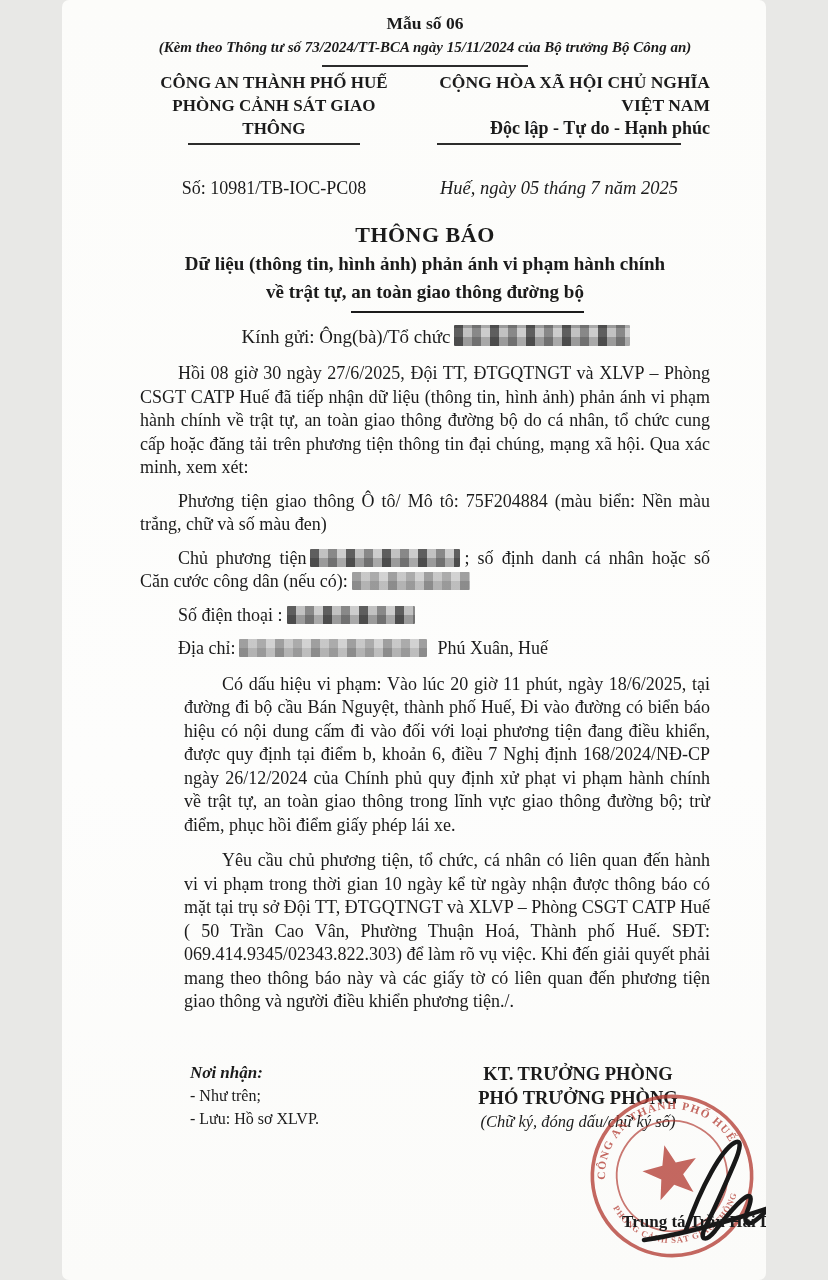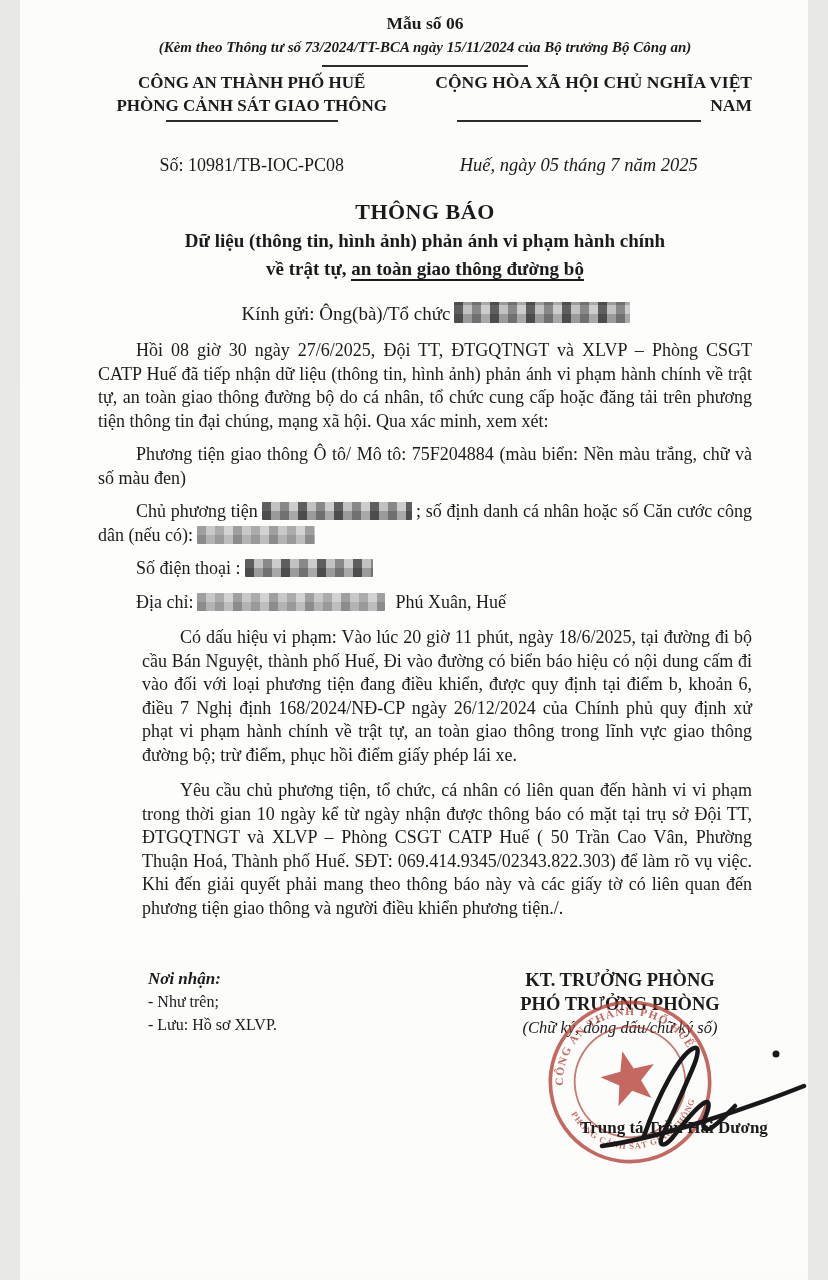--- a/index.html
+++ b/index.html
@@ -5,13 +5,14 @@
   html,body{margin:0;padding:0;background:#e8e8e6;}
   .page{
     position:relative;
-    width:788px;height:1280px;
+    width:704px;height:1280px;
     margin:0 auto;
     background:linear-gradient(180deg,#fcfcfa 0%, #fdfdfc 60%, #fbfbf9 100%);
     font-family:"Liberation Serif","DejaVu Serif",serif;
     color:#1b1b1b;
     overflow:hidden;
     box-sizing:border-box;
+    border-radius:7px;
   }
   .content{padding:12px 56px 0 78px;}
 

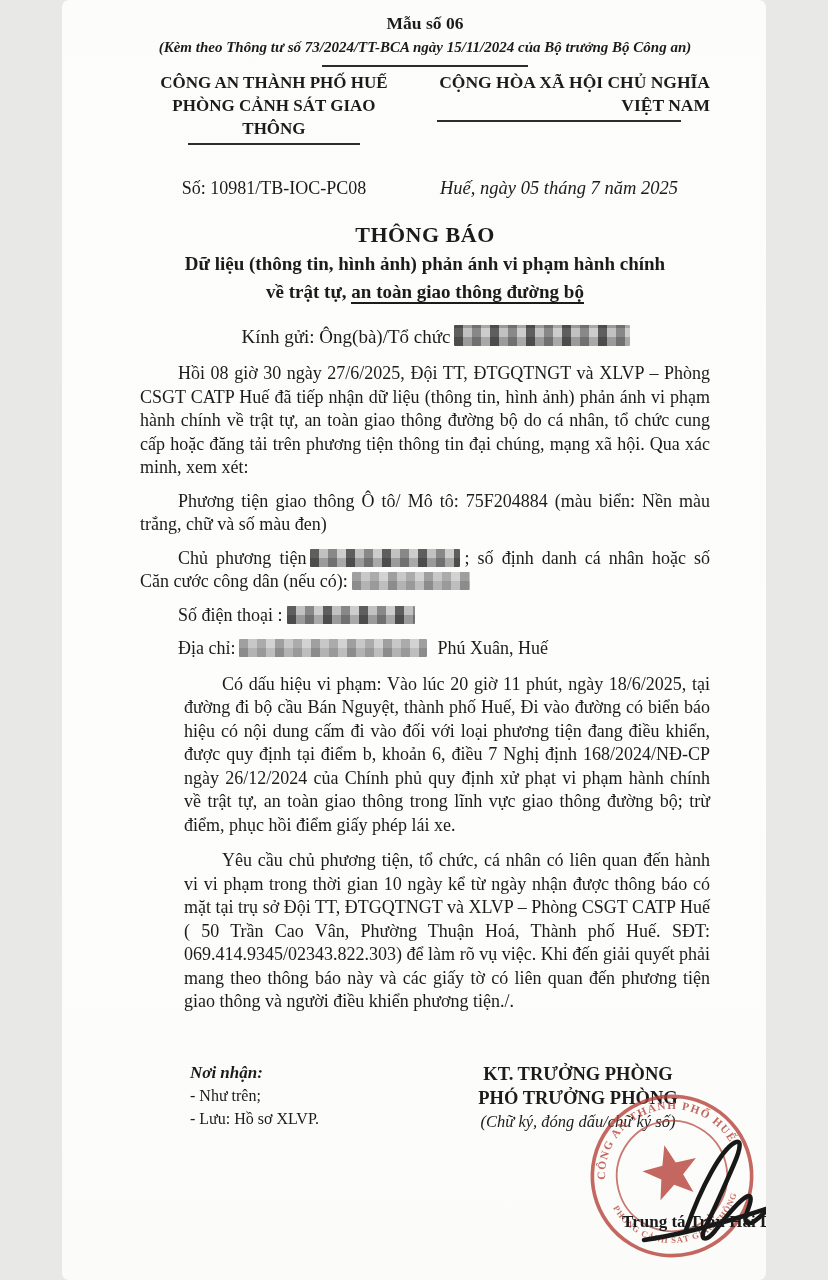--- a/index.html
+++ b/index.html
@@ -98,6 +98,7 @@
       </div>
       <div class="col-national">
         <div class="l1">CỘNG HÒA XÃ HỘI CHỦ NGHĨA VIỆT NAM</div>
+        <div class="l2">Độc lập - Tự do - Hạnh phúc</div>
         <hr class="hline national">
       </div>
     </div>

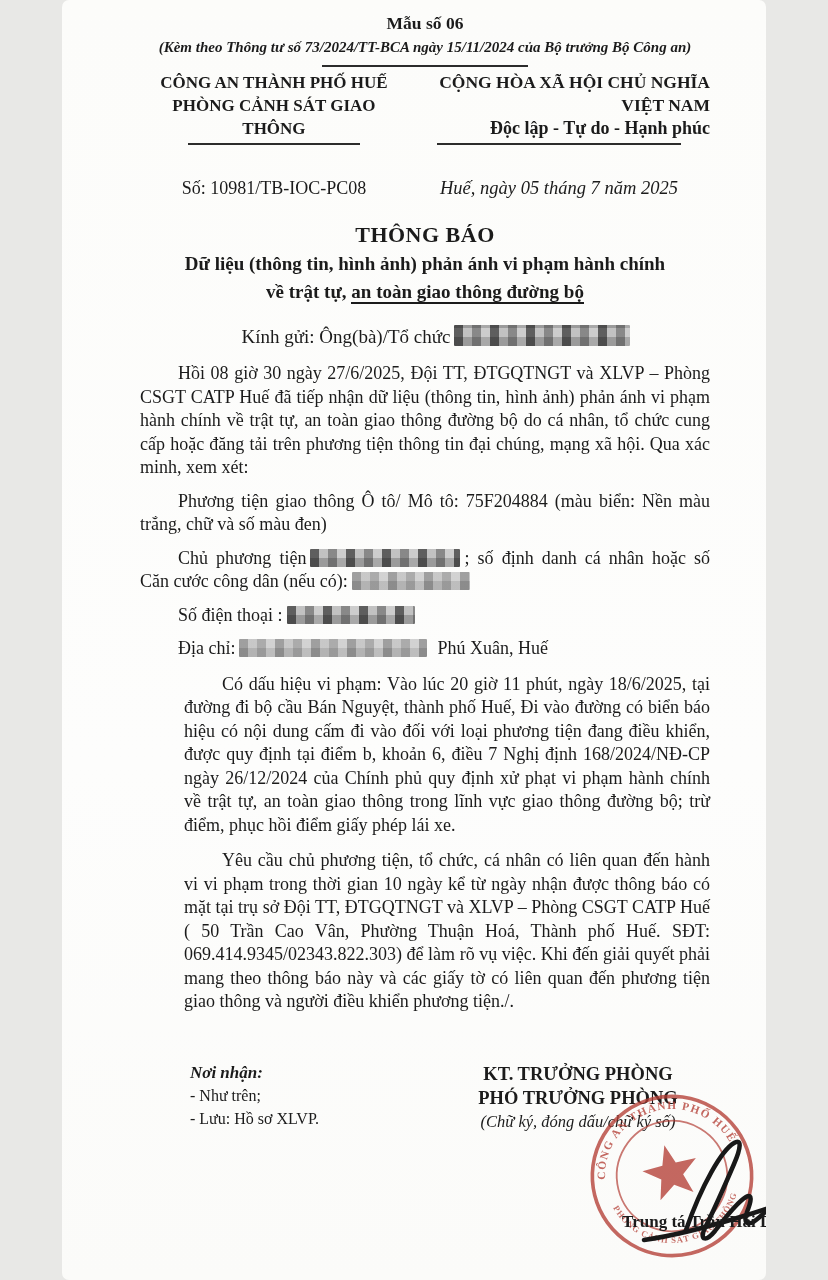--- a/index.html
+++ b/index.html
@@ -37,7 +37,7 @@
   .title-block{margin-top:22px;text-align:center;}
   .title-main{font-weight:bold;font-size:22px;line-height:27px;letter-spacing:.5px;}
   .title-sub{font-weight:bold;font-size:19px;line-height:25px;margin-top:3px;}
-  .u-part{border-bottom:2.5px solid #1b1b1b;padding-bottom:0;}
+  .u-part{border-bottom:2.5px solid #1b1b1b;padding-bottom:9px;}
 
   .kinh-gui{margin-top:20px;text-align:center;font-size:19px;line-height:25px;padding-left:26px;}
 

